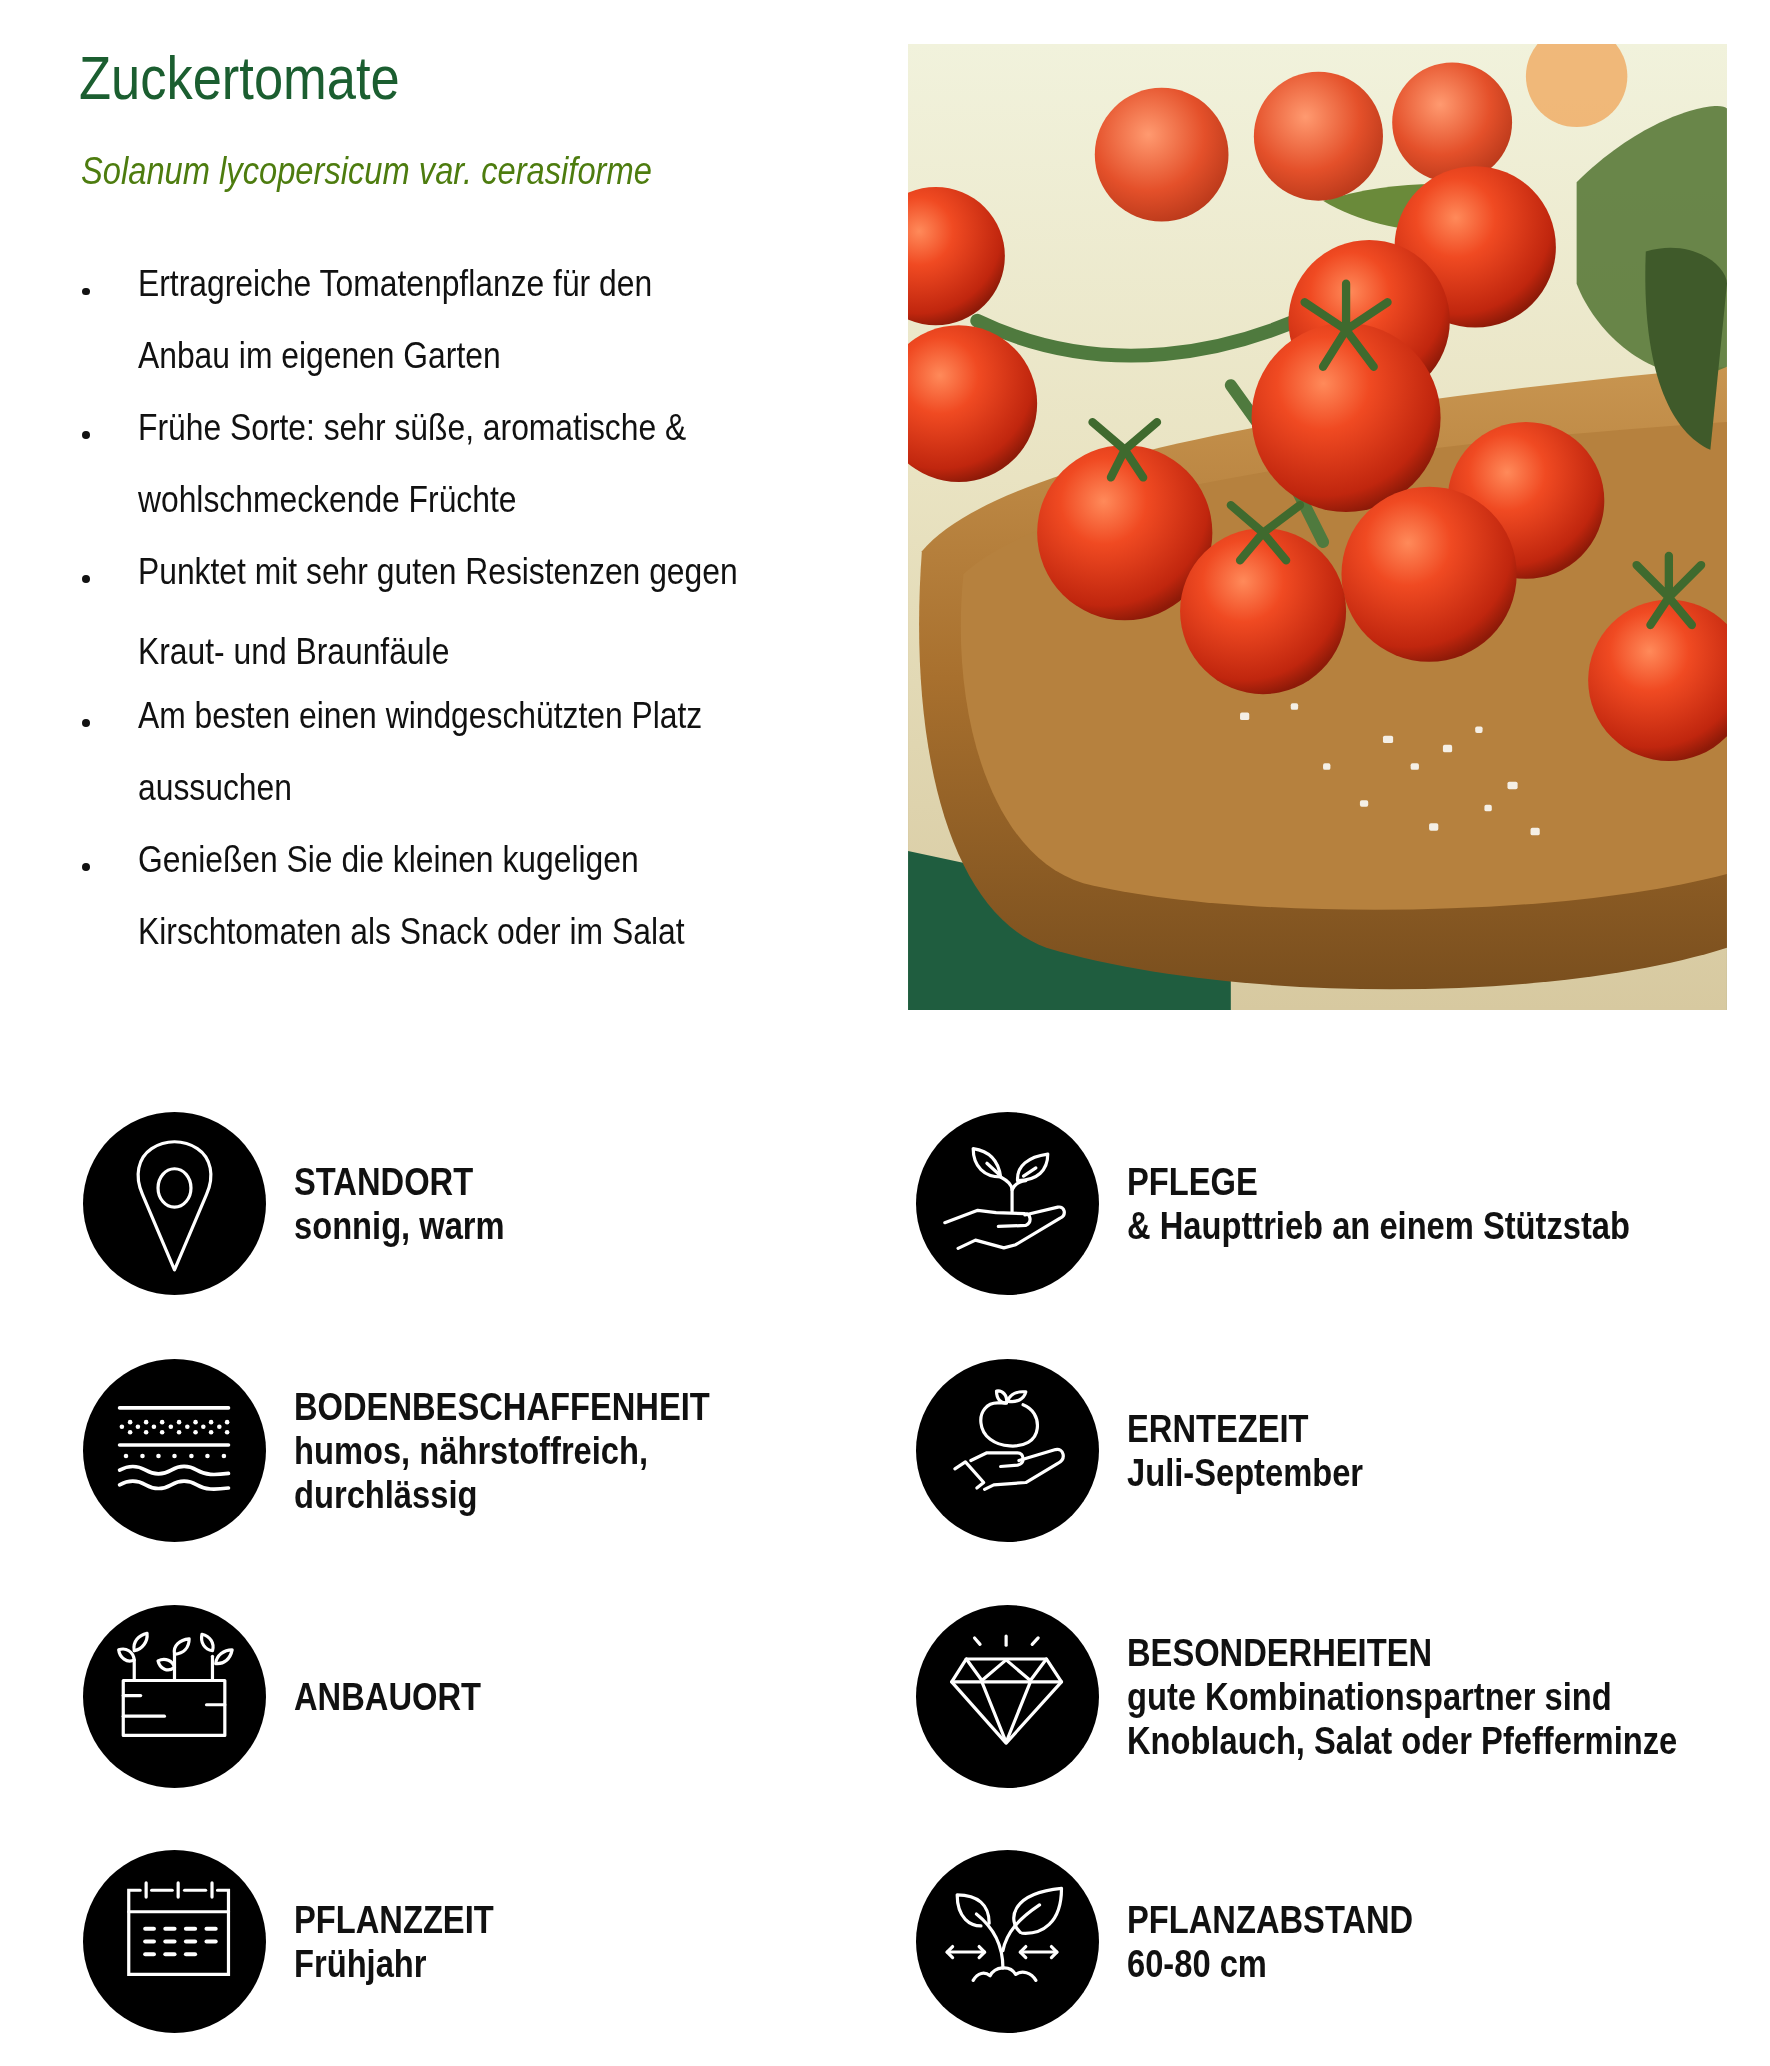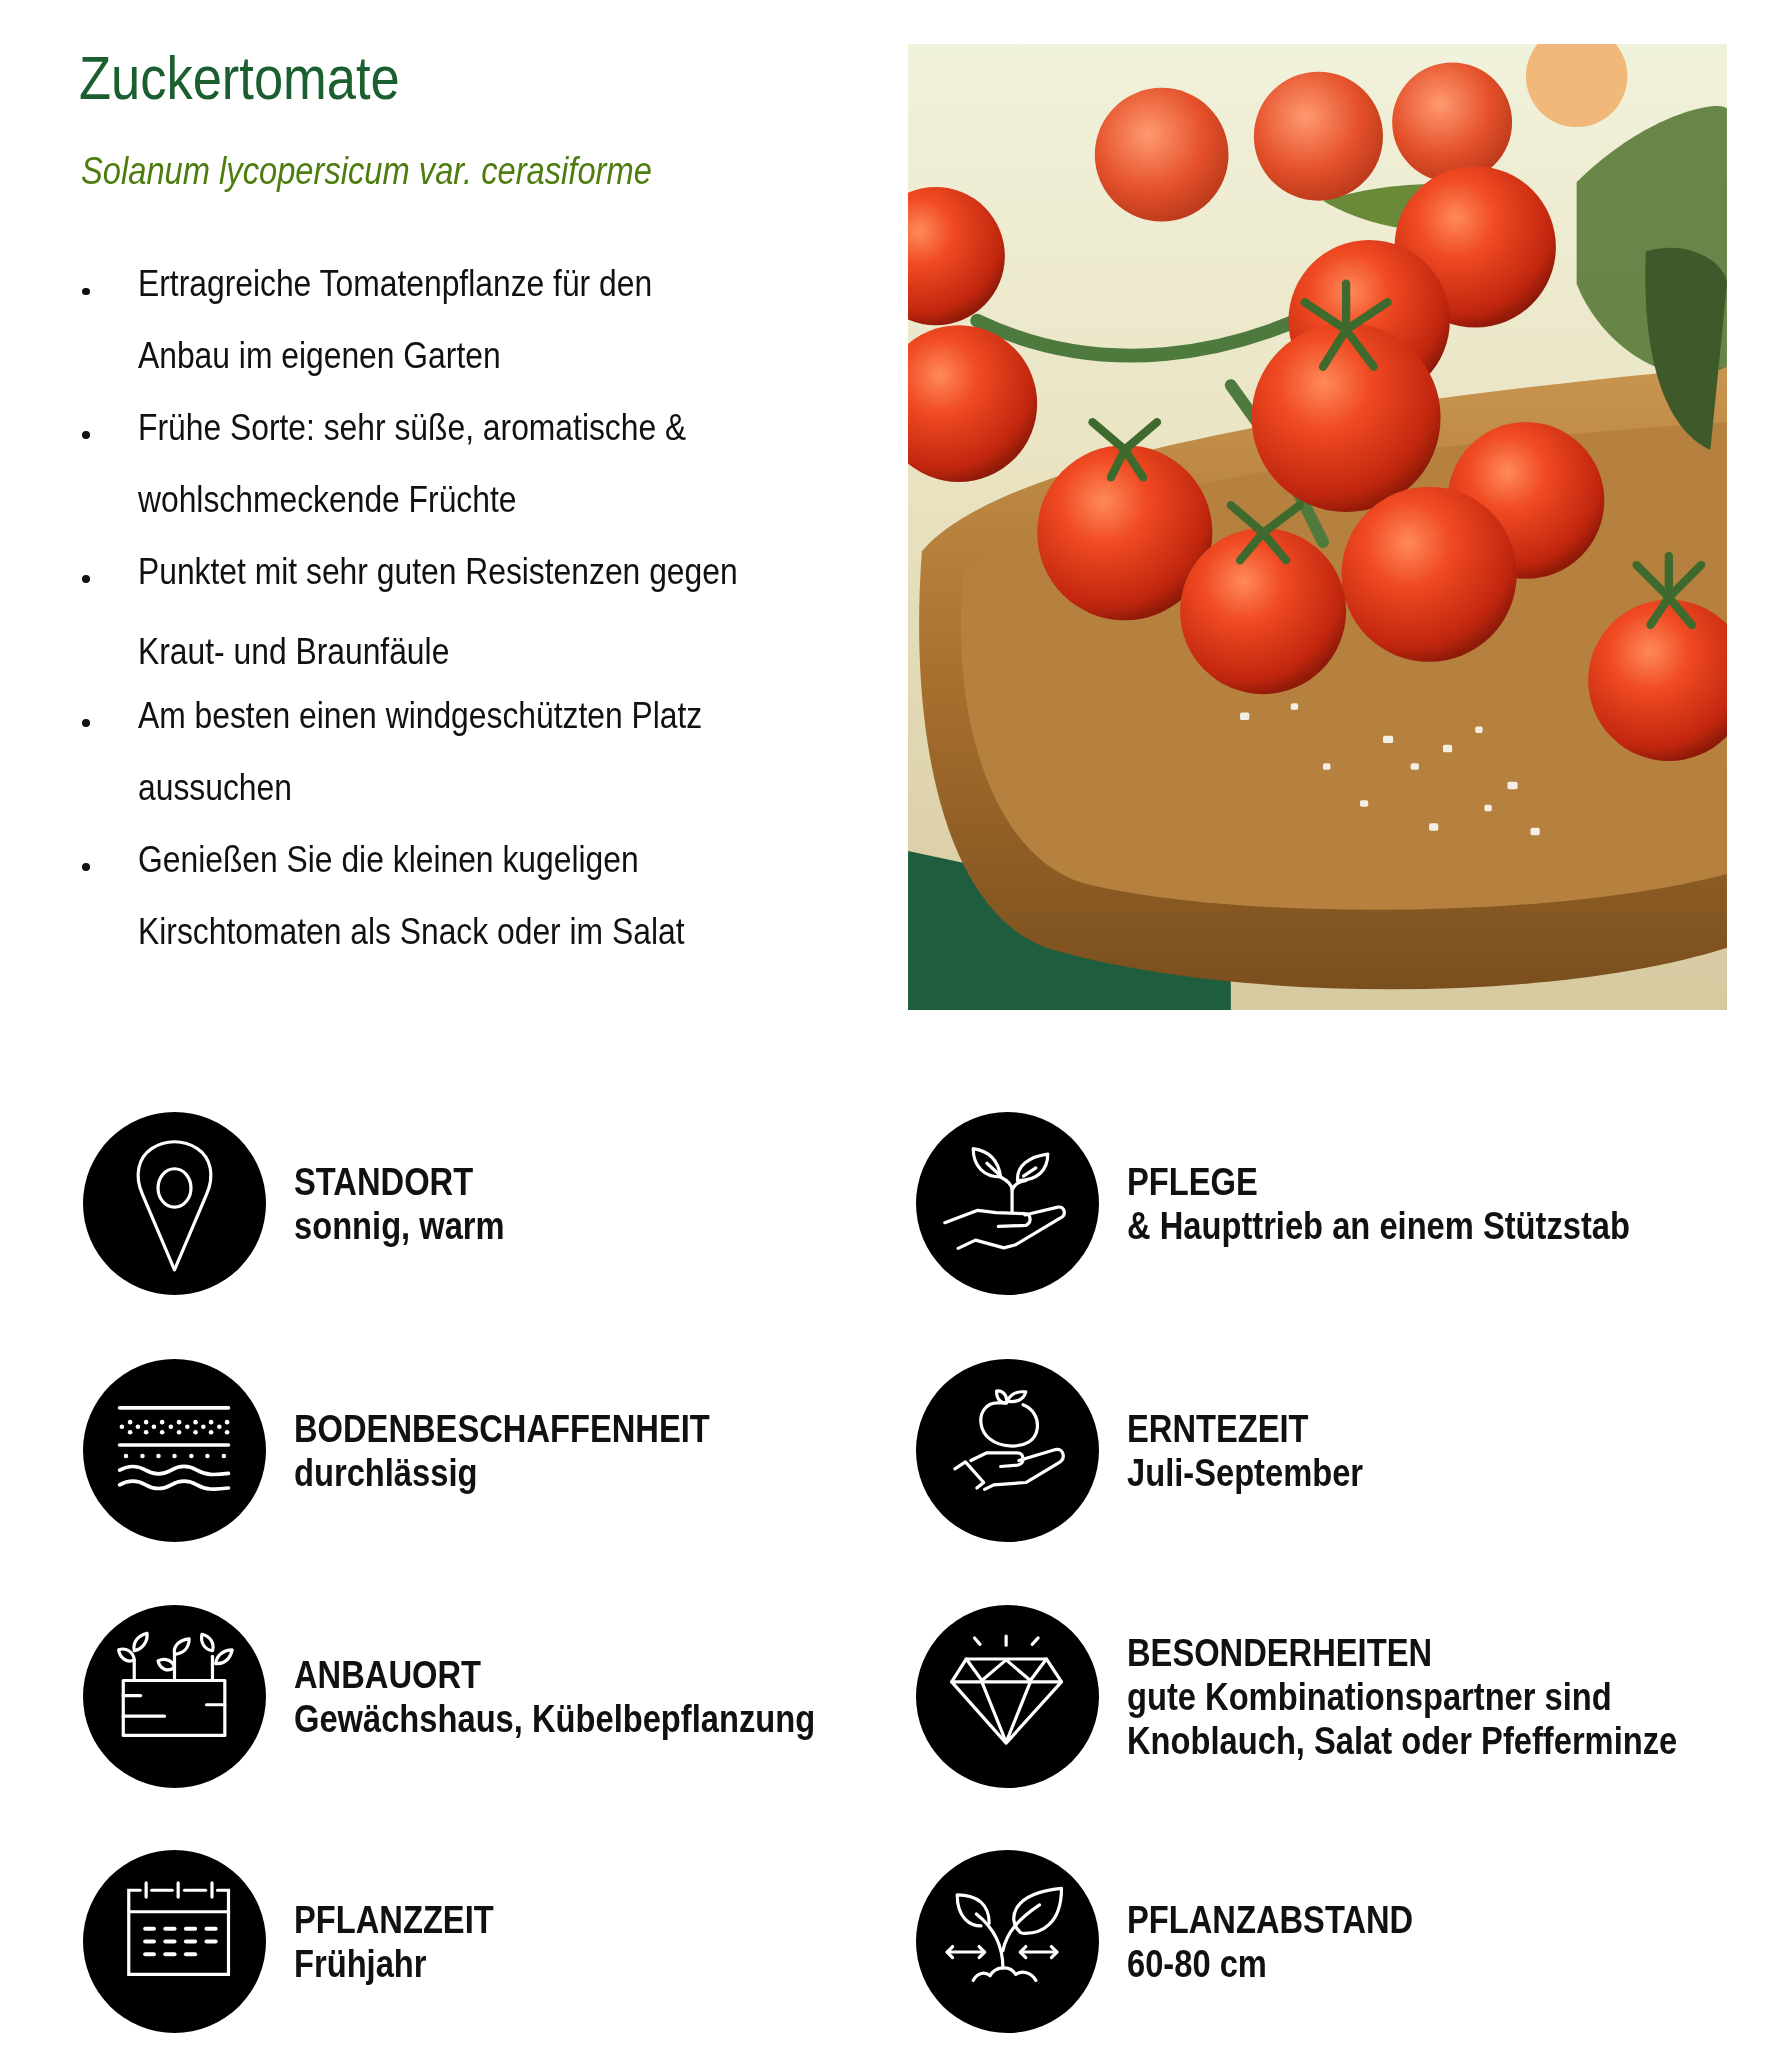--- a/index.html
+++ b/index.html
@@ -194,6 +194,7 @@
   </div>
   <div class="text">
     <span class="heading"><span class="condensed">BODENBESCHAFFENHEIT</span></span>
+    <span class="value-line"><span class="condensed">humos, nährstoffreich,</span></span>
     <span class="value-line"><span class="condensed">durchlässig</span></span>
   </div>
 </div>

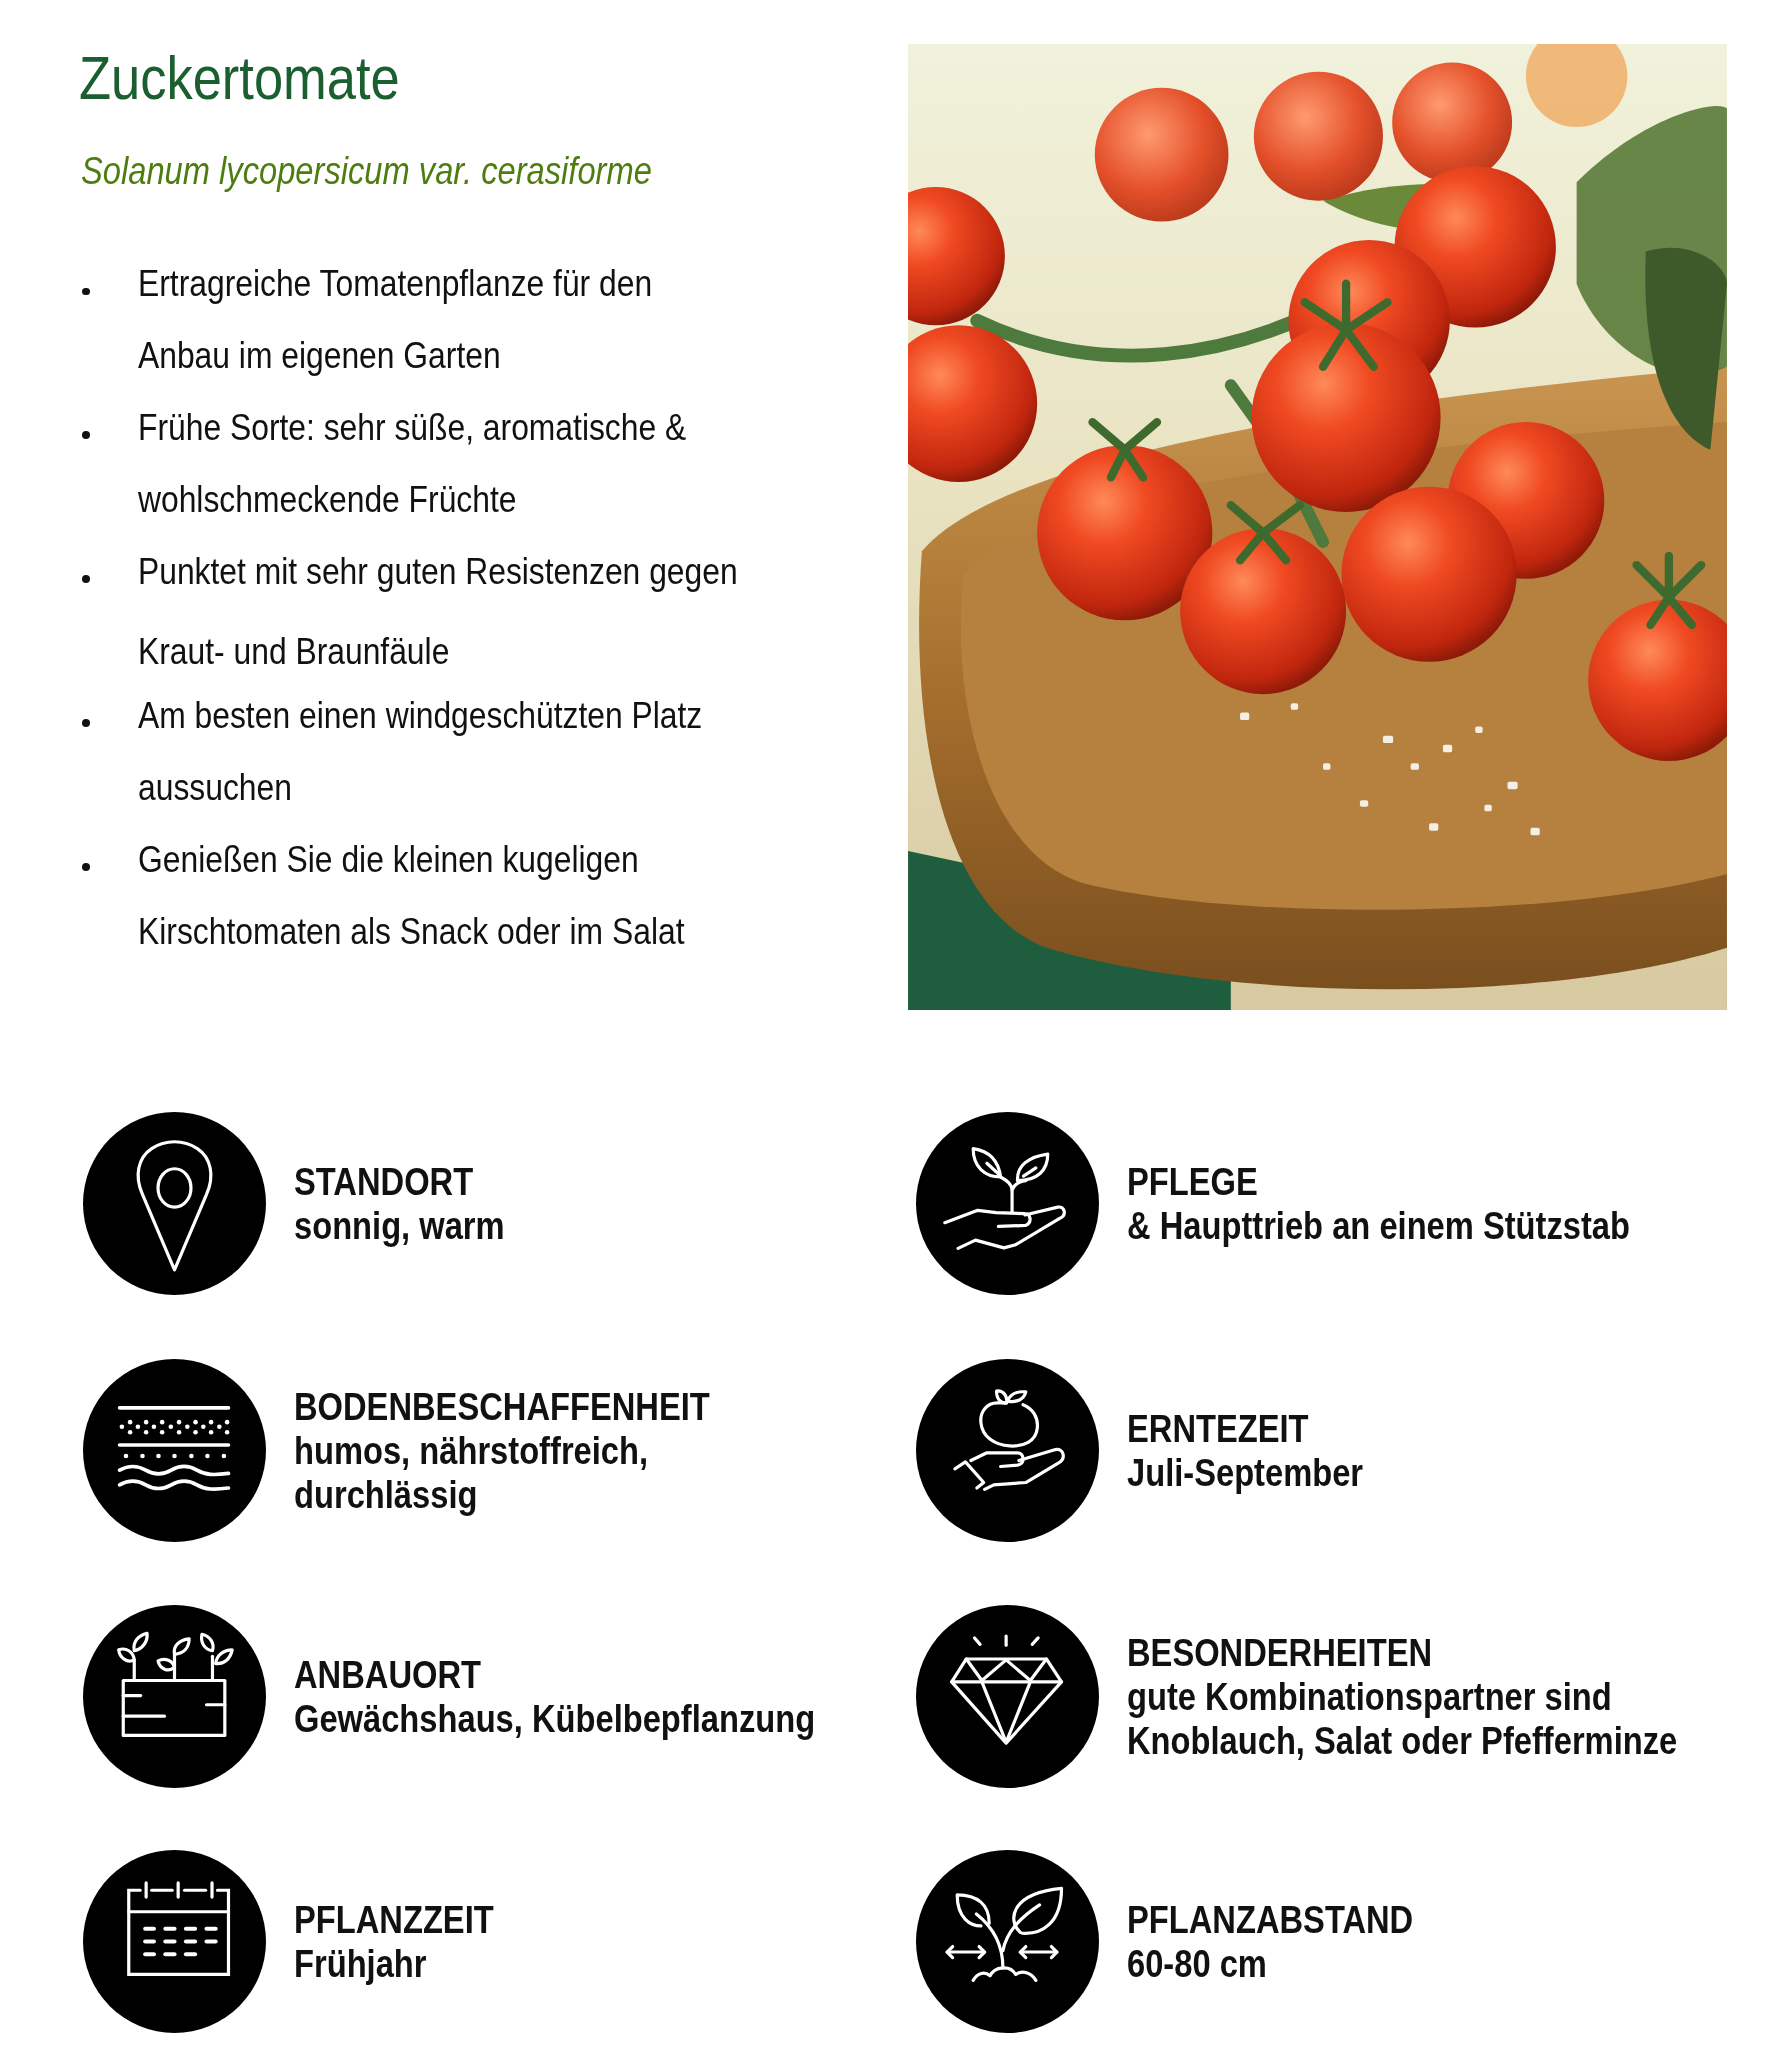--- a/index.html
+++ b/index.html
@@ -219,7 +219,6 @@
   </div>
   <div class="text">
     <span class="heading"><span class="condensed">ANBAUORT</span></span>
-    <span class="value-line"><span class="condensed">Gewächshaus, Kübelbepflanzung</span></span>
   </div>
 </div>
 

